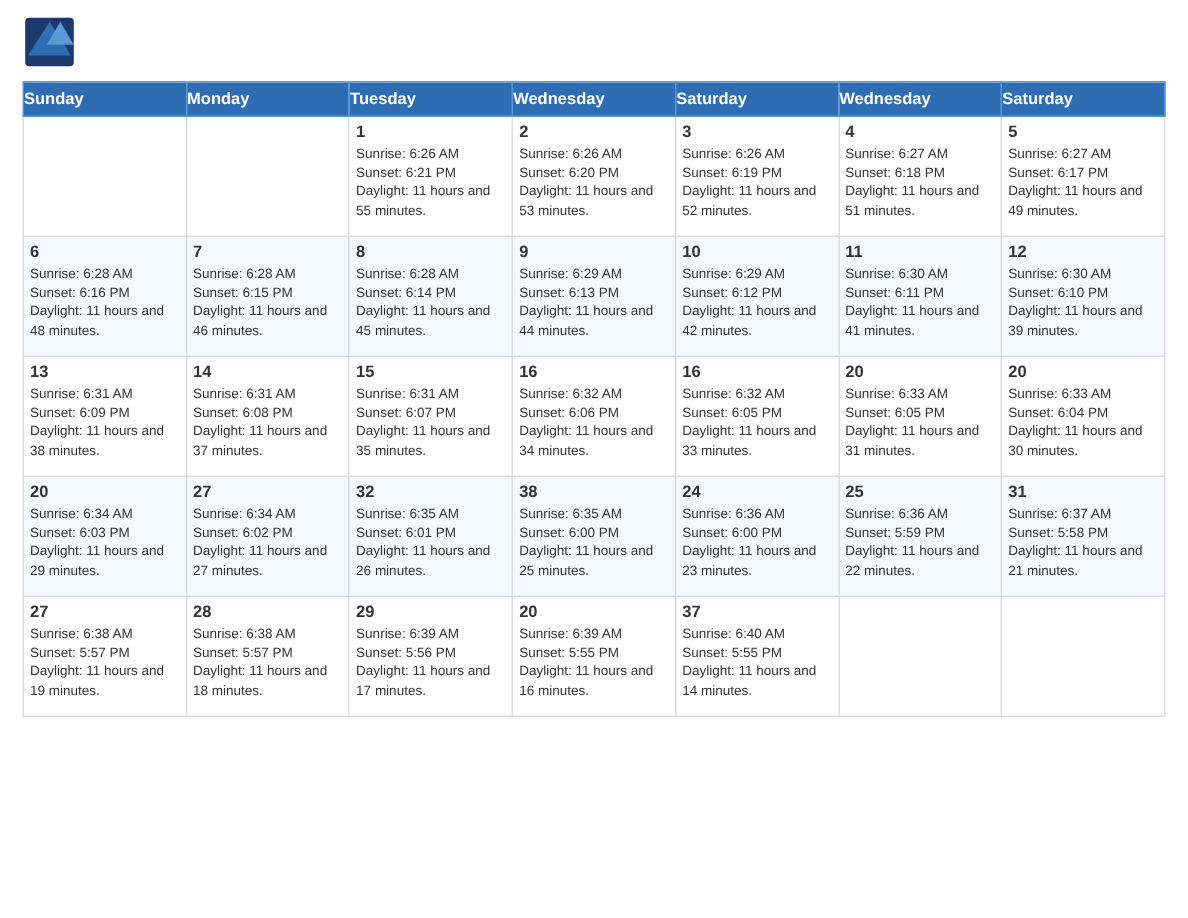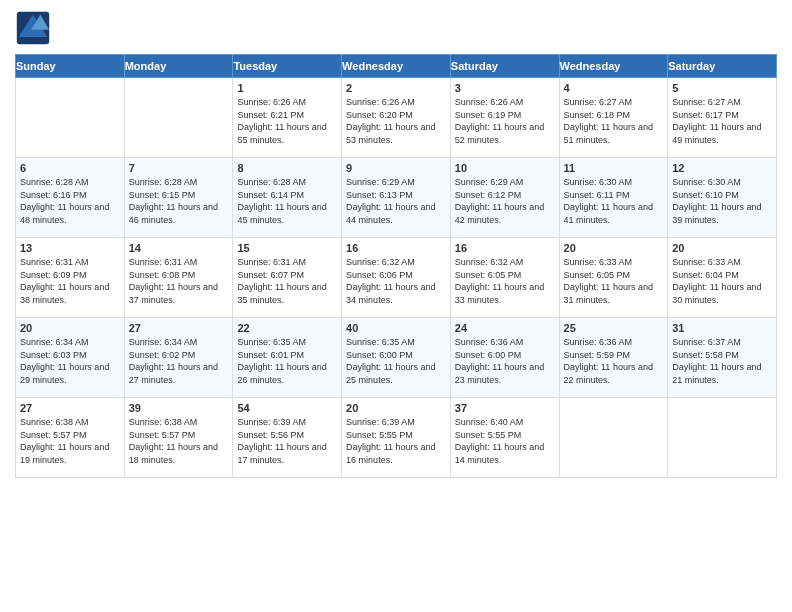--- a/index.html
+++ b/index.html
@@ -220,7 +220,7 @@
             <div class="day-info">Sunrise: 6:34 AM<br>Sunset: 6:02 PM<br>Daylight: 11 hours and 27 minutes.</div>
           </td>
           <td>
-            <span class="day-num">22</span>
+            <span class="day-num">32</span>
             <div class="day-info">Sunrise: 6:35 AM<br>Sunset: 6:01 PM<br>Daylight: 11 hours and 26 minutes.</div>
           </td>
           <td>

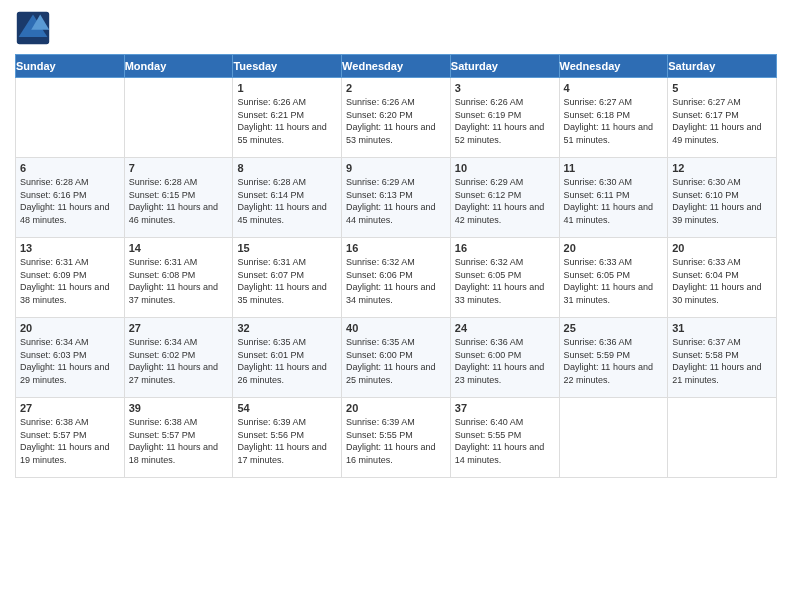--- a/index.html
+++ b/index.html
@@ -224,7 +224,7 @@
             <div class="day-info">Sunrise: 6:35 AM<br>Sunset: 6:01 PM<br>Daylight: 11 hours and 26 minutes.</div>
           </td>
           <td>
-            <span class="day-num">40</span>
+            <span class="day-num">38</span>
             <div class="day-info">Sunrise: 6:35 AM<br>Sunset: 6:00 PM<br>Daylight: 11 hours and 25 minutes.</div>
           </td>
           <td>

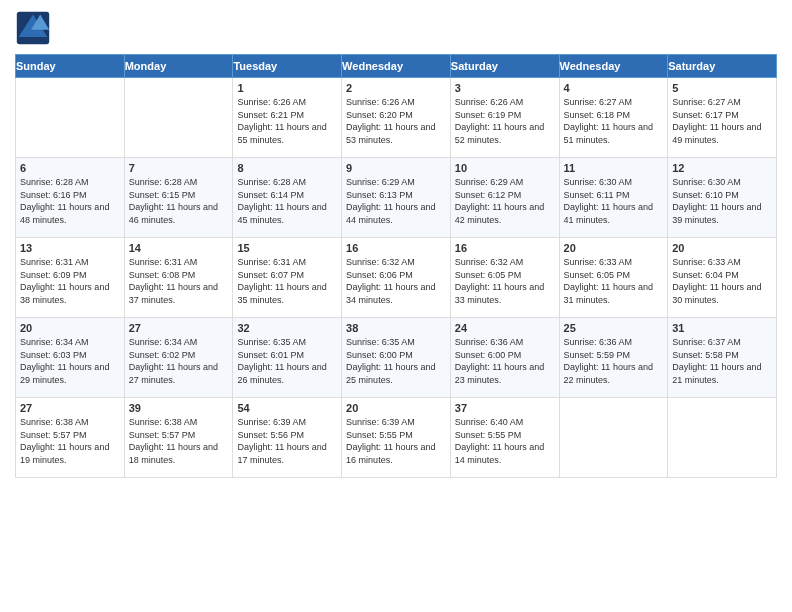--- a/index.html
+++ b/index.html
@@ -246,7 +246,7 @@
             <div class="day-info">Sunrise: 6:38 AM<br>Sunset: 5:57 PM<br>Daylight: 11 hours and 19 minutes.</div>
           </td>
           <td>
-            <span class="day-num">39</span>
+            <span class="day-num">28</span>
             <div class="day-info">Sunrise: 6:38 AM<br>Sunset: 5:57 PM<br>Daylight: 11 hours and 18 minutes.</div>
           </td>
           <td>

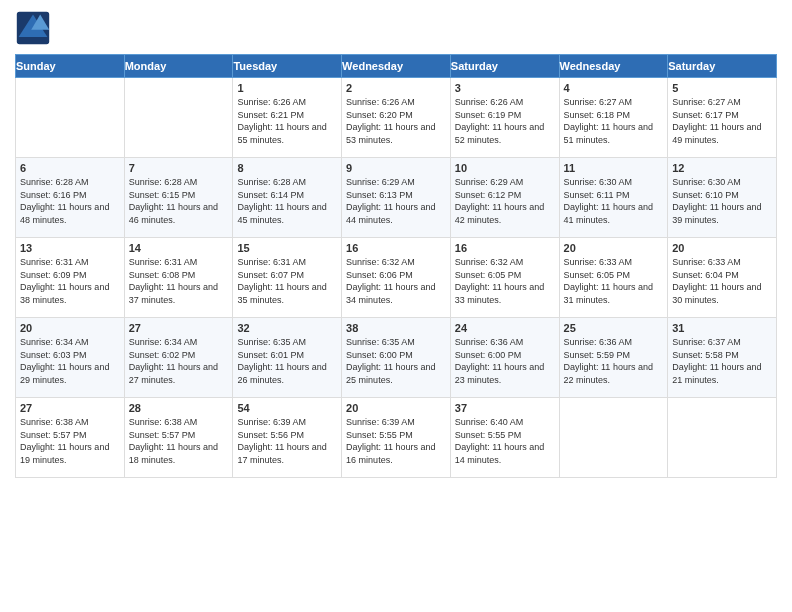--- a/index.html
+++ b/index.html
@@ -250,7 +250,7 @@
             <div class="day-info">Sunrise: 6:38 AM<br>Sunset: 5:57 PM<br>Daylight: 11 hours and 18 minutes.</div>
           </td>
           <td>
-            <span class="day-num">54</span>
+            <span class="day-num">29</span>
             <div class="day-info">Sunrise: 6:39 AM<br>Sunset: 5:56 PM<br>Daylight: 11 hours and 17 minutes.</div>
           </td>
           <td>

